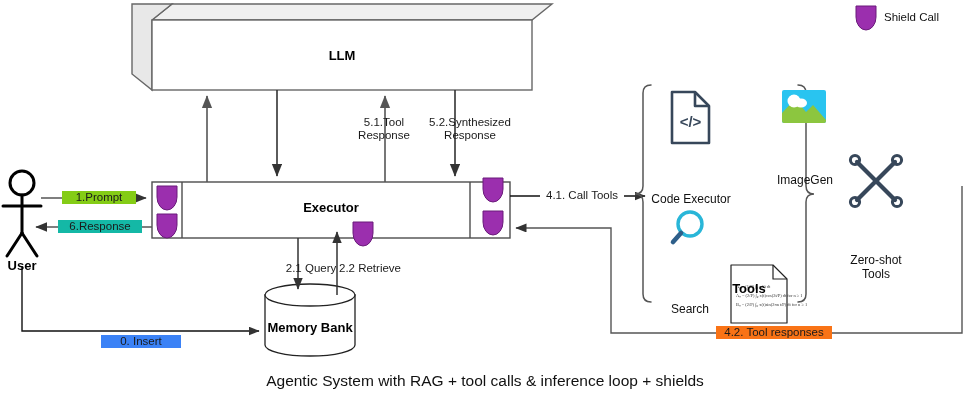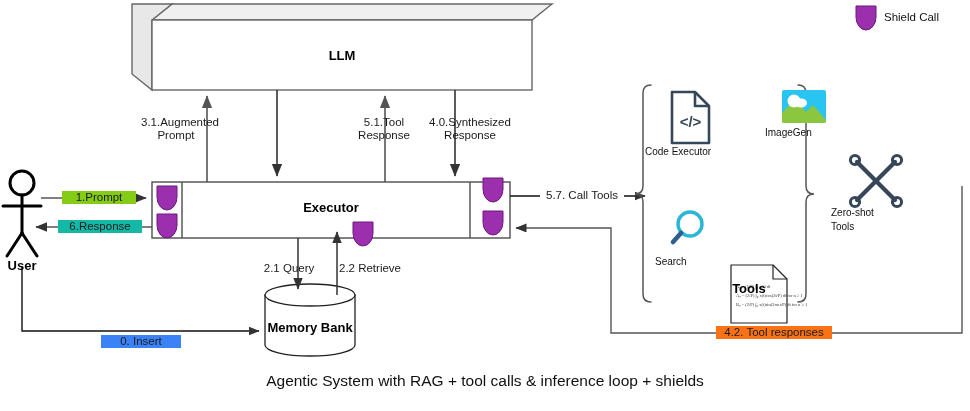--- a/index.html
+++ b/index.html
@@ -131,8 +131,6 @@
   <div class="node-title" style="left:-8px;top:258px;width:60px;">User</div>
   <div class="node-title" style="left:694px;top:281px;width:110px;">Tools</div>
 
-  <div class="lbl" style="left:141px;top:116px;width:70px;">3.1.Augmented
-Prompt</div>
   <div class="lbl" style="left:351px;top:116px;width:66px;">5.1.Tool
 Response</div>
   <div class="lbl" style="left:424px;top:116px;width:92px;">4.0.Synthesized

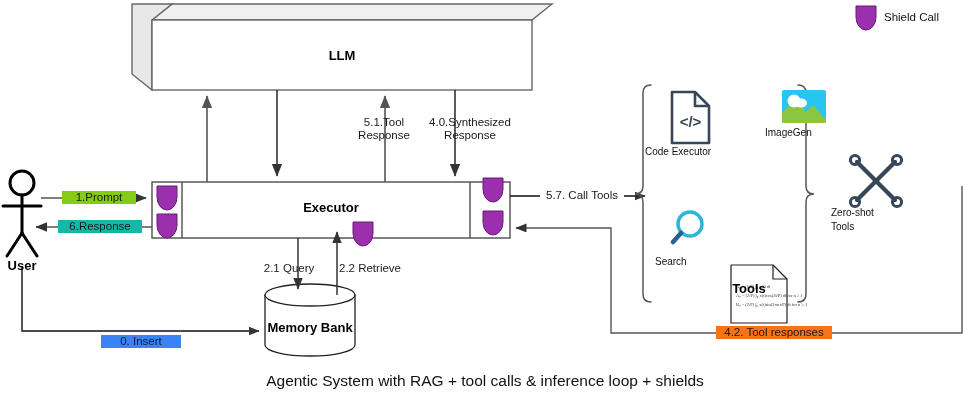--- a/index.html
+++ b/index.html
@@ -133,7 +133,7 @@
 
   <div class="lbl" style="left:351px;top:116px;width:66px;">5.1.Tool
 Response</div>
-  <div class="lbl" style="left:424px;top:116px;width:92px;">4.0.Synthesized
+  <div class="lbl" style="left:424px;top:116px;width:92px;">5.2.Synthesized
 Response</div>
 
   <div class="lbl" style="left:62px;top:191px;width:74px;background:#84cc16;">1.Prompt</div>

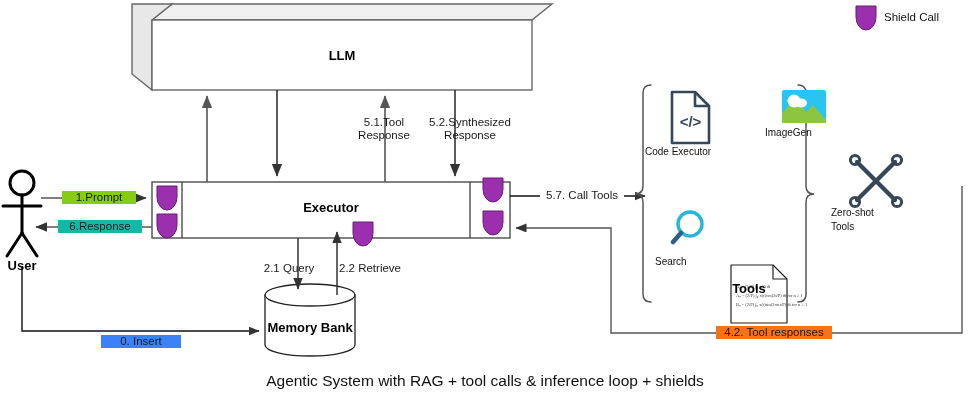--- a/index.html
+++ b/index.html
@@ -8,7 +8,7 @@
   .abs{position:absolute;}
   svg{display:block;}
   .lbl{position:absolute;font-family:"Liberation Sans",sans-serif;font-size:11.5px;color:#1a1a1a;line-height:13px;text-align:center;white-space:pre-line;}
-  .tool-lbl{position:absolute;font-size:10px;color:#111;text-align:left;line-height:14px;}
+  .tool-lbl{position:absolute;font-size:12px;color:#111;text-align:center;line-height:14px;margin-top:47px;}
   .node-title{position:absolute;font-weight:bold;font-size:13px;color:#000;text-align:center;}
   .caption{position:absolute;left:0;top:372px;width:970px;text-align:center;font-size:15.5px;color:#111;}
   .legend-txt{position:absolute;font-size:11.5px;color:#111;}

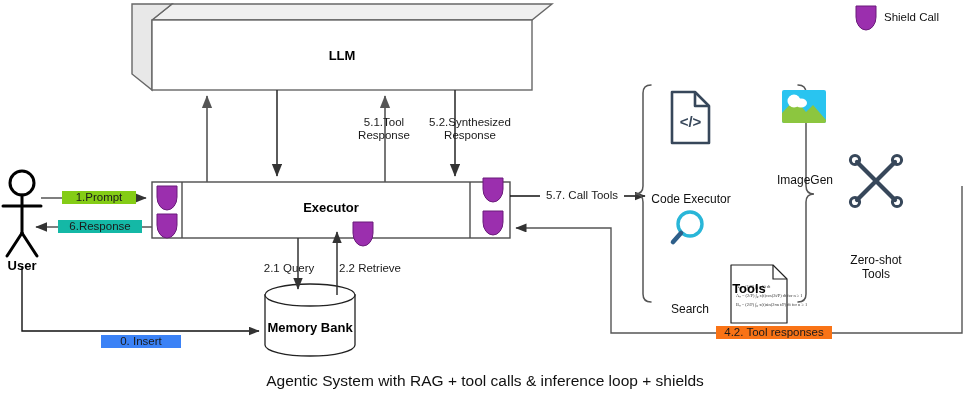--- a/index.html
+++ b/index.html
@@ -143,7 +143,7 @@
   <div class="lbl" style="left:330px;top:262px;width:80px;">2.2 Retrieve</div>
 
   <div class="lbl" style="left:101px;top:324px;width:80px;background:#3b82f6;margin-top:11px;">0. Insert</div>
-  <div class="lbl" style="left:540px;top:189px;width:84px;background:#fff;">5.7. Call Tools</div>
+  <div class="lbl" style="left:540px;top:189px;width:84px;background:#fff;">4.1. Call Tools</div>
   <div class="lbl" style="left:716px;top:326px;width:116px;background:#f97316;">4.2. Tool responses</div>
 
   <div class="tool-lbl" style="left:645px;top:145px;width:92px;">Code Executor</div>

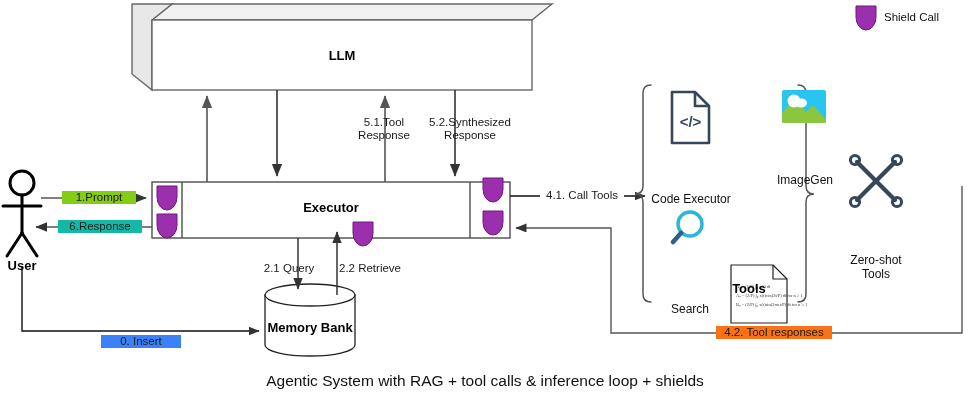--- a/index.html
+++ b/index.html
@@ -139,7 +139,7 @@
   <div class="lbl" style="left:62px;top:191px;width:74px;background:#84cc16;">1.Prompt</div>
   <div class="lbl" style="left:58px;top:220px;width:84px;background:#14b8a6;">6.Response</div>
 
-  <div class="lbl" style="left:254px;top:262px;width:70px;">2.1 Query</div>
+  <div class="lbl" style="left:276px;top:262px;width:70px;">2.1 Query</div>
   <div class="lbl" style="left:330px;top:262px;width:80px;">2.2 Retrieve</div>
 
   <div class="lbl" style="left:101px;top:324px;width:80px;background:#3b82f6;margin-top:11px;">0. Insert</div>

